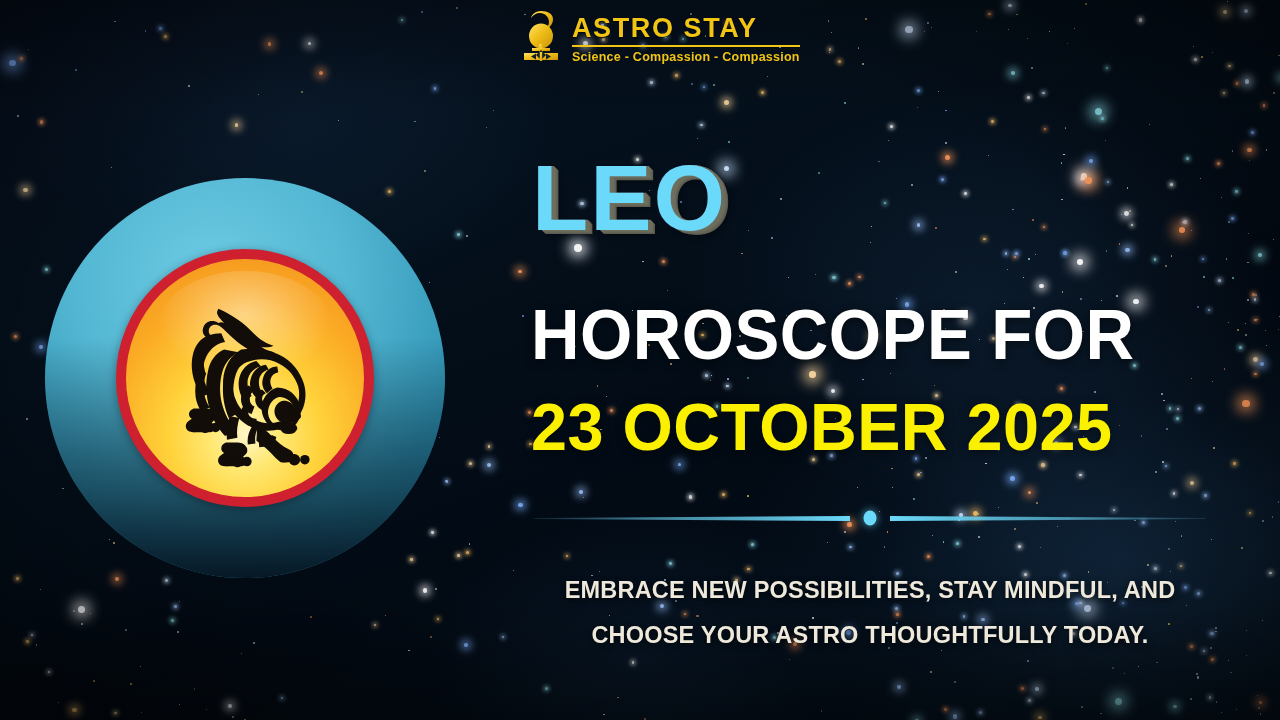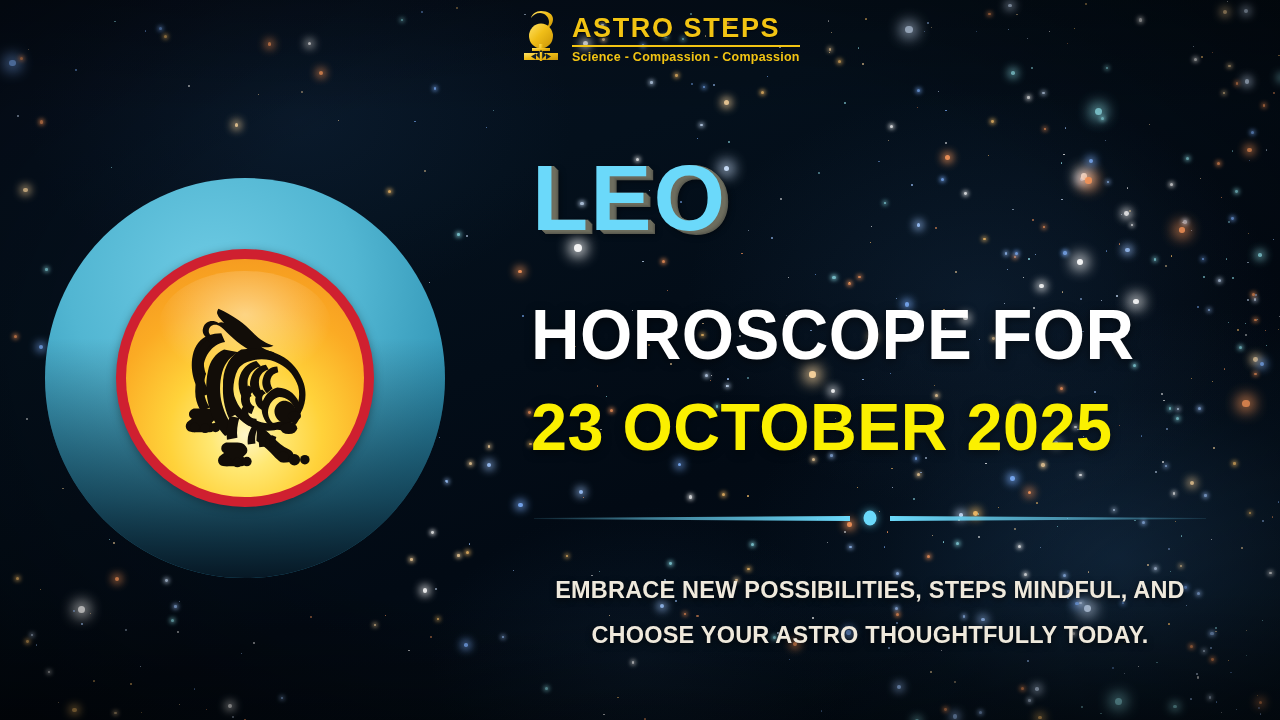--- a/index.html
+++ b/index.html
@@ -771,7 +771,7 @@
       <rect x="19.8" y="44" width="2.4" height="9" fill="url(#gold)"></rect>
     </svg>
     <div class="logo-text">
-      <div class="logo-title">ASTRO STEPS</div>
+      <div class="logo-title">ASTRO STAY</div>
       <div class="logo-rule"></div>
       <div class="logo-sub">Science - Compassion - Compassion</div>
     </div>

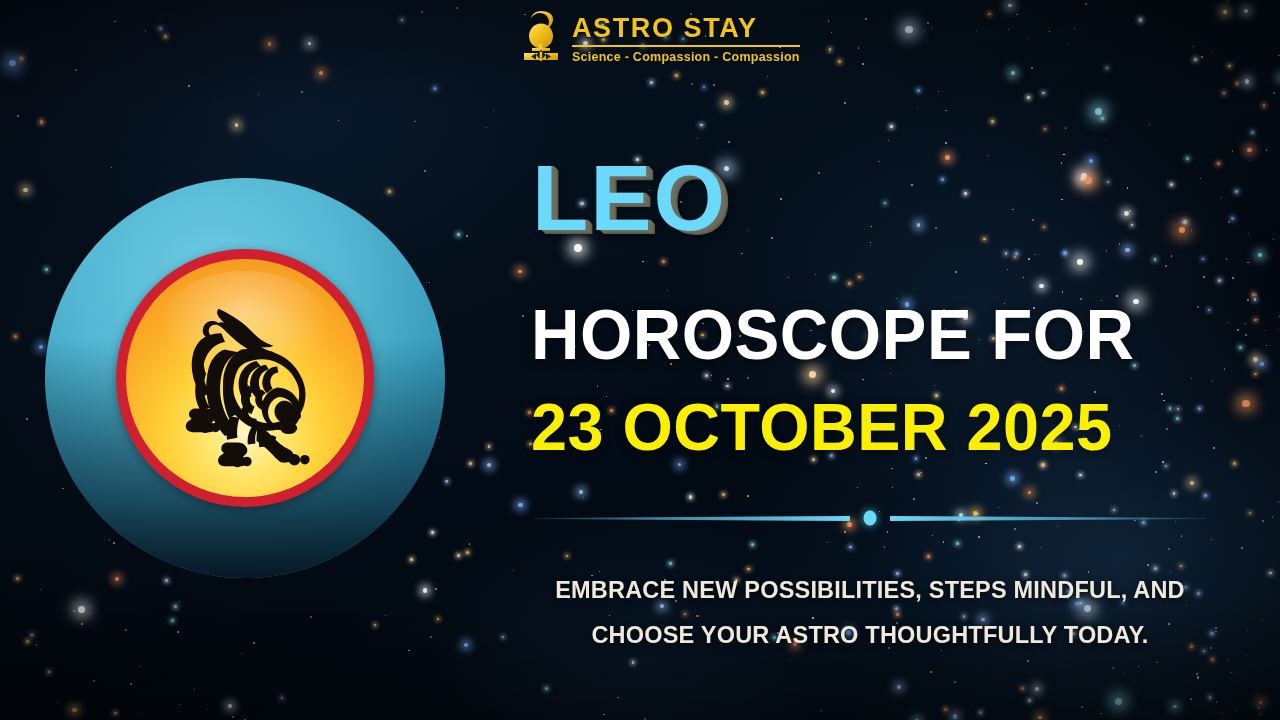--- a/index.html
+++ b/index.html
@@ -789,7 +789,7 @@
     </div>
 
     <div class="subtitle">
-      <span>EMBRACE NEW POSSIBILITIES, STEPS MINDFUL, AND</span>
+      <span>EMBRACE NEW POSSIBILITIES, STAY MINDFUL, AND</span>
       <span>CHOOSE YOUR ASTRO THOUGHTFULLY TODAY.</span>
     </div>
   </div>

